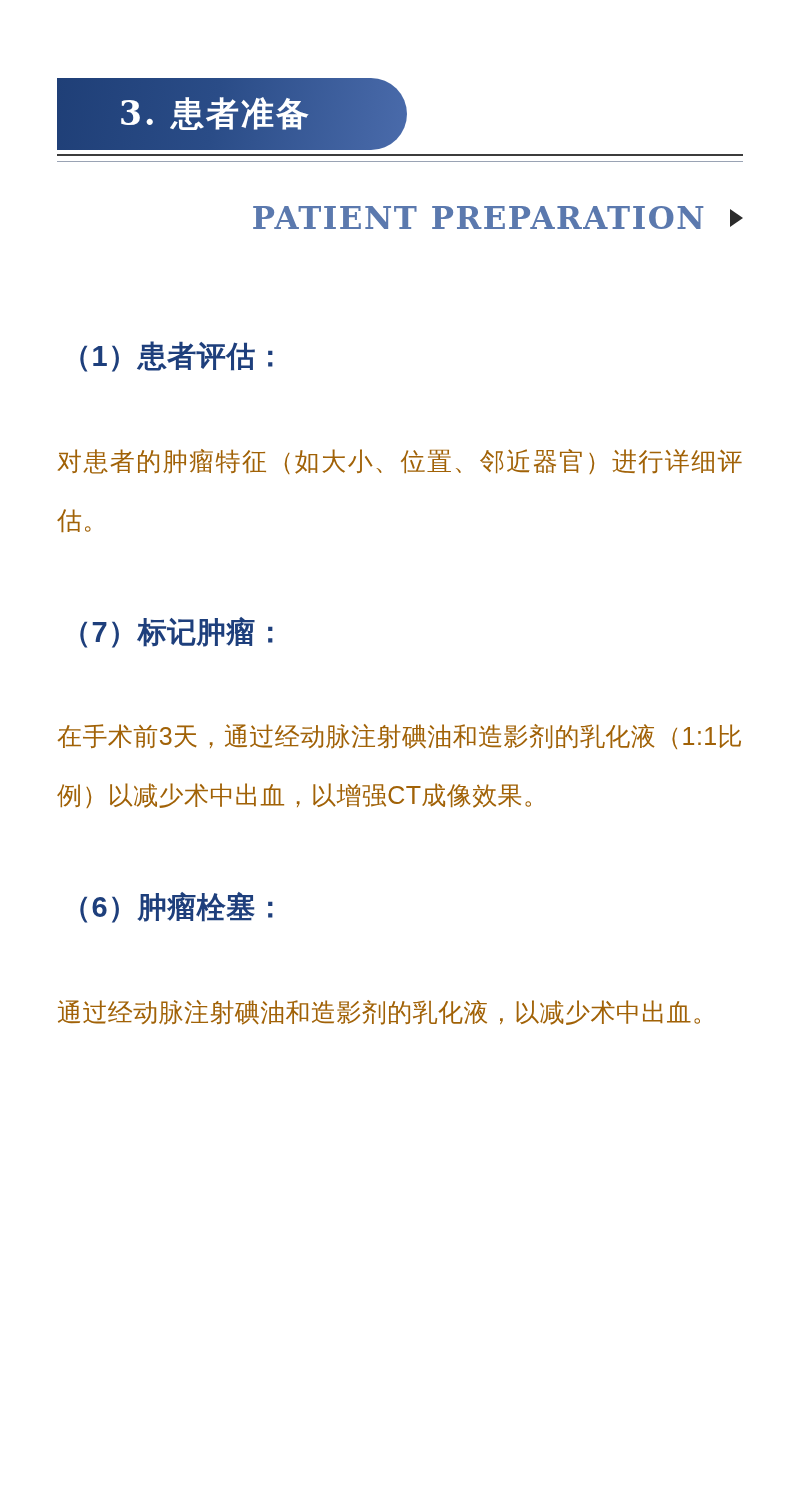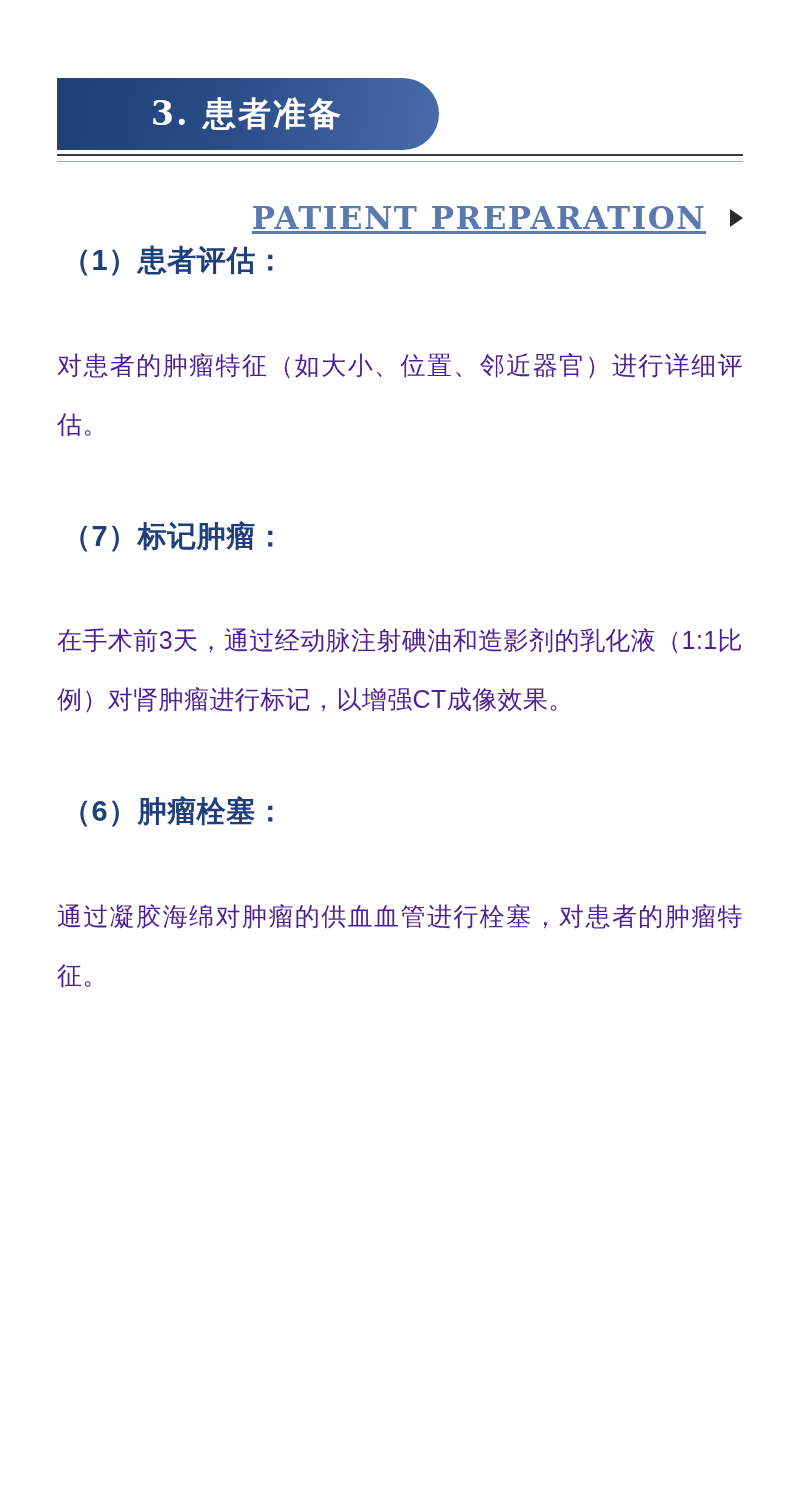--- a/index.html
+++ b/index.html
@@ -40,7 +40,6 @@
     border-radius: 0 36px 36px 0;
     display: flex;
     align-items: center;
-    padding-left: 32px;
   }
 
   .header-banner-title {

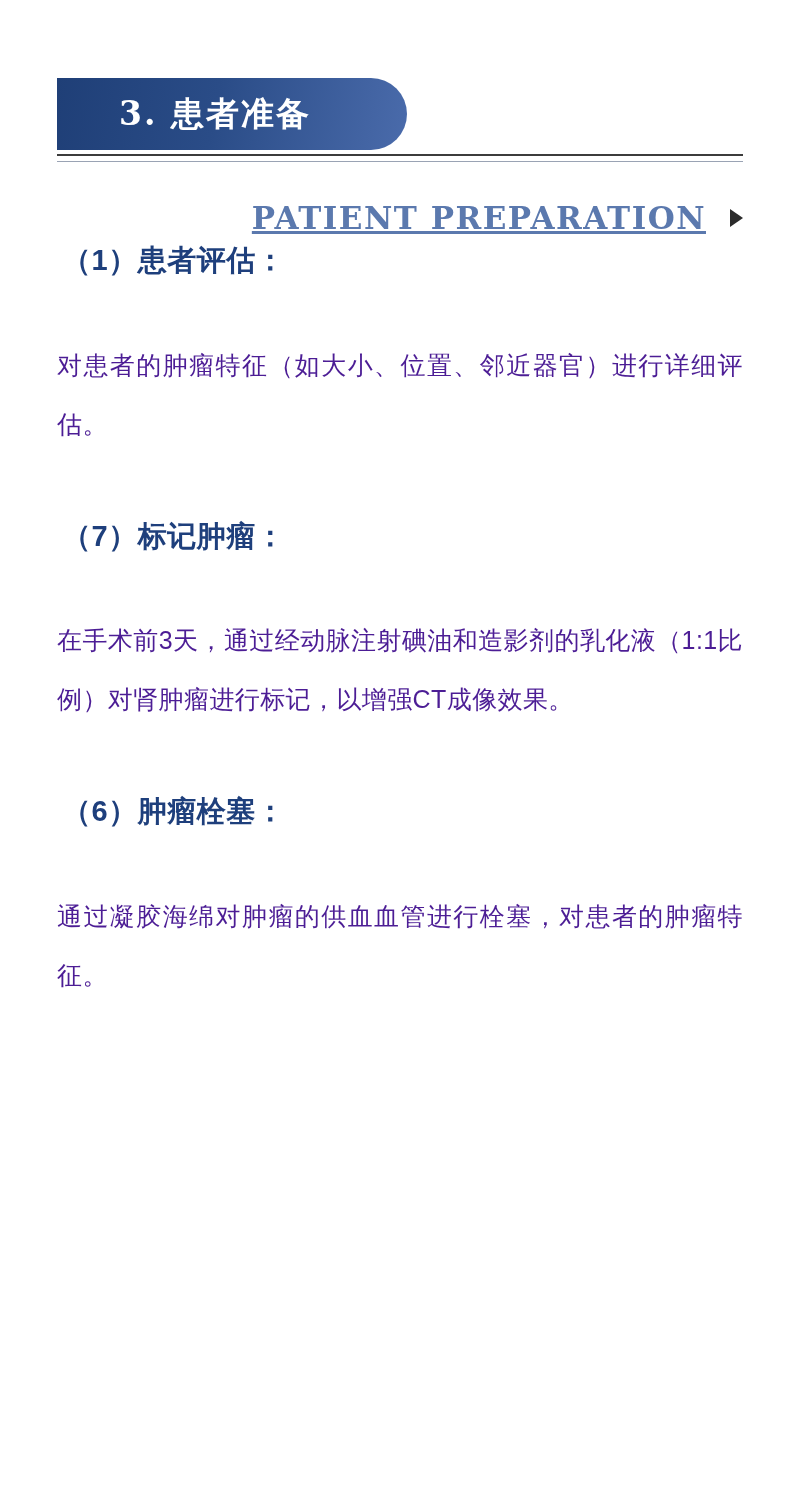--- a/index.html
+++ b/index.html
@@ -82,7 +82,6 @@
     letter-spacing: 1.5px;
     color: #5b79ae;
     white-space: nowrap;
-    text-decoration: underline;
   }
 
   .subtitle-arrow {

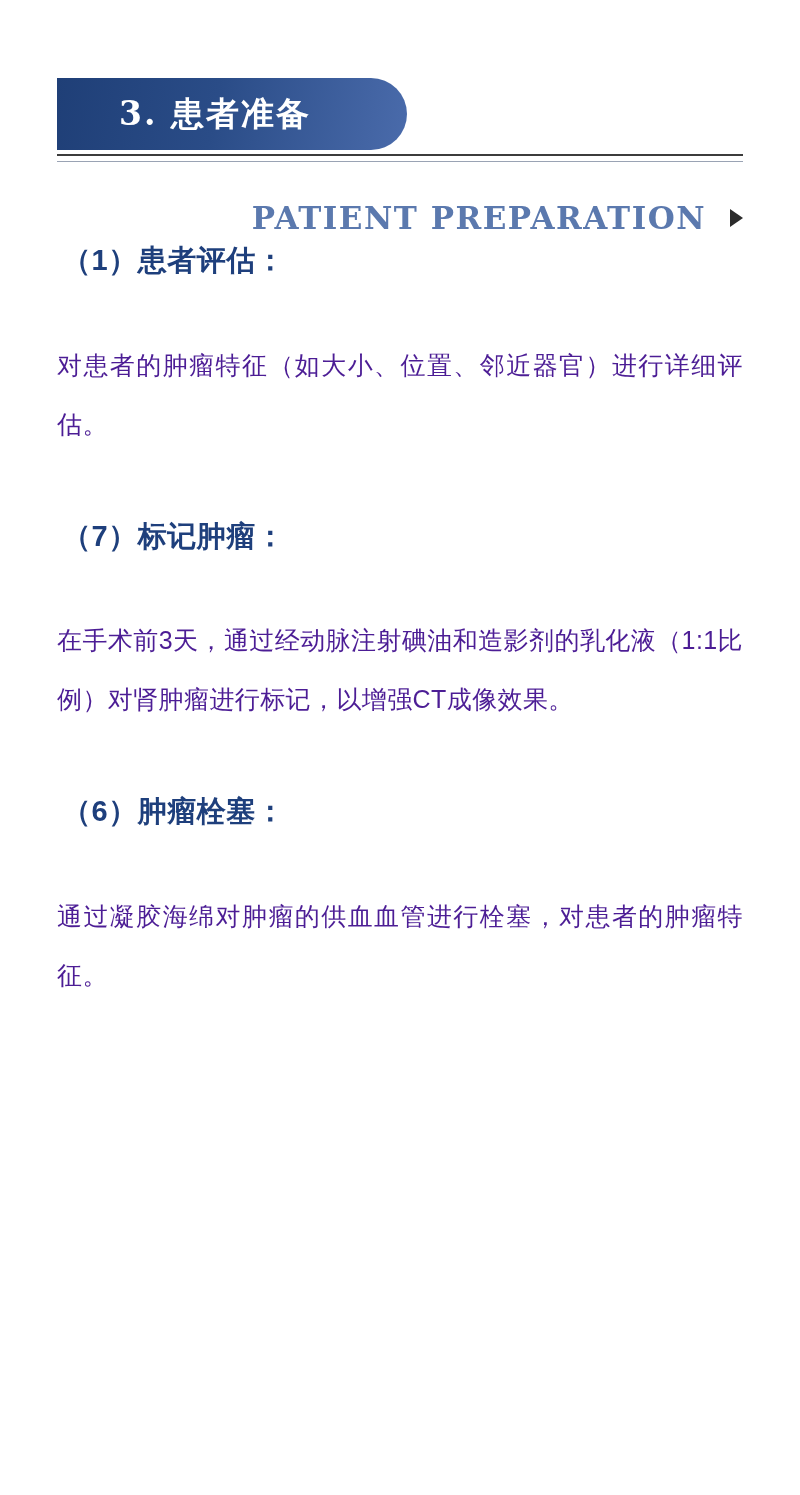--- a/index.html
+++ b/index.html
@@ -95,6 +95,7 @@
 
   
   .content {
+    margin-top: 96px;
     padding: 0 57px;
   }
 

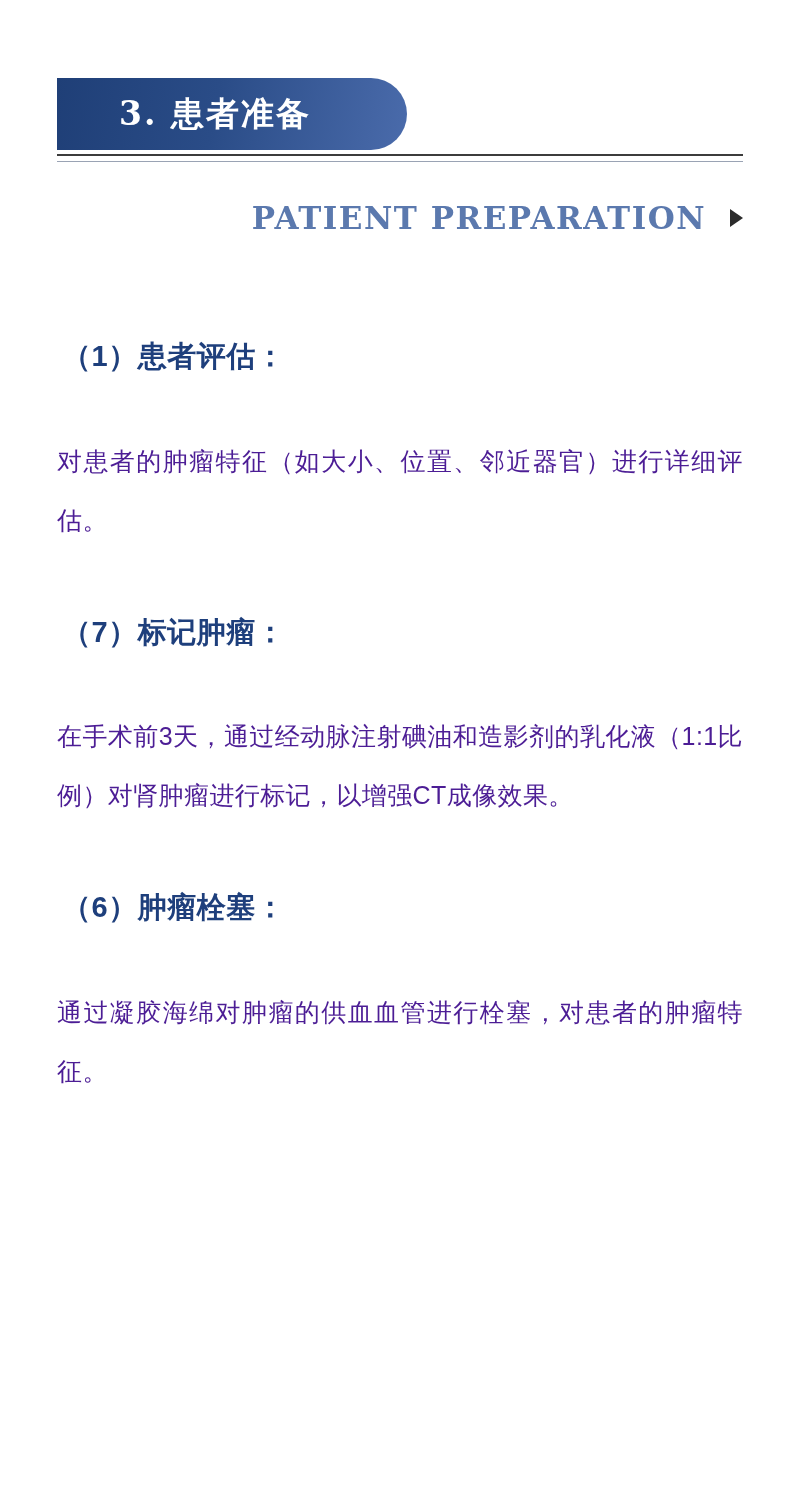--- a/index.html
+++ b/index.html
@@ -115,7 +115,7 @@
   .section-body {
     font-size: 25px;
     line-height: 59px;
-    color: #4c1d95;
+    color: #a16207;
     letter-spacing: 0.4px;
     text-align: justify;
   }

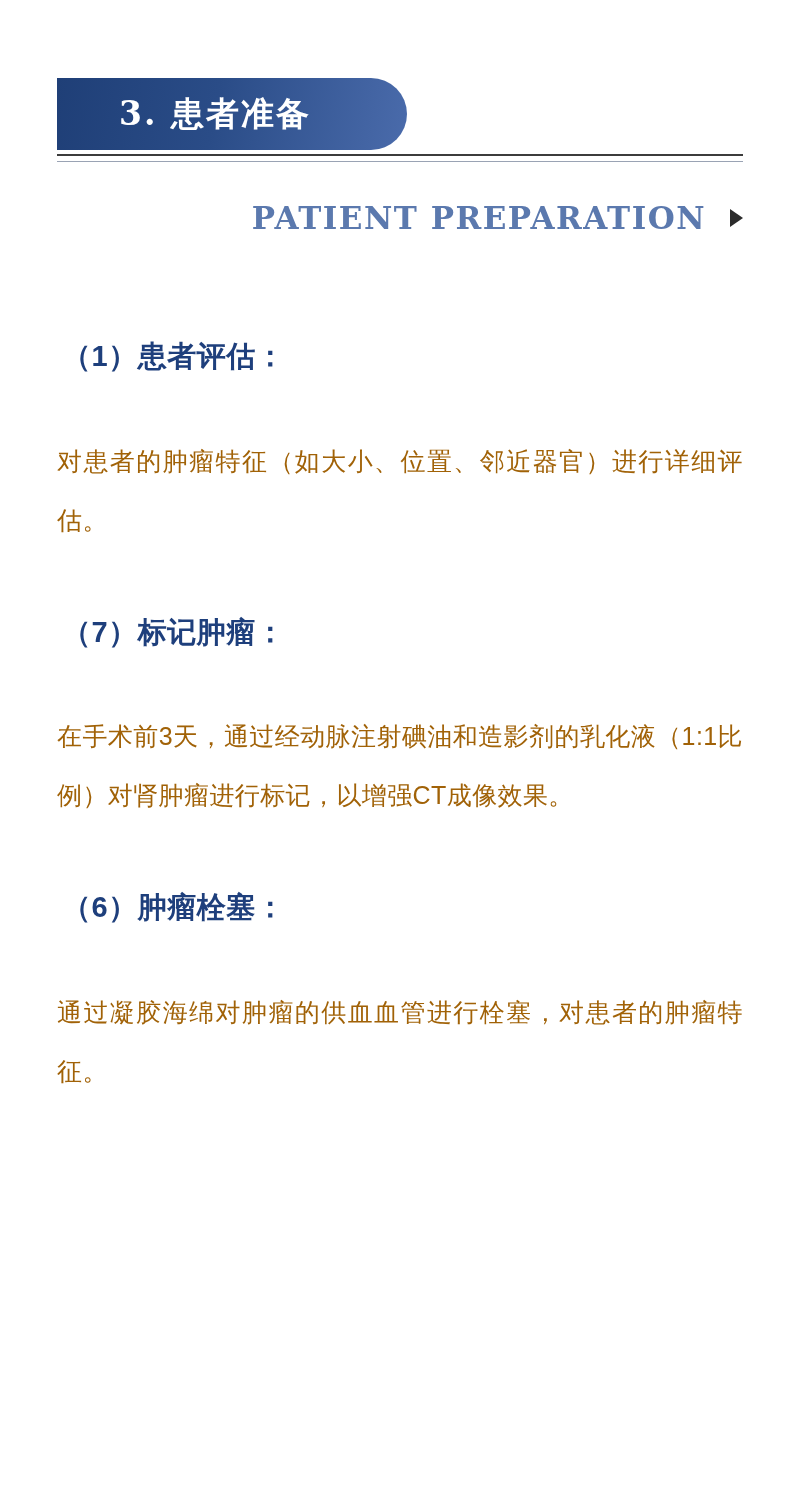--- a/index.html
+++ b/index.html
@@ -154,7 +154,7 @@
     <div class="section">
       <div class="section-title">（7）标记肿瘤：</div>
       <div class="gap-title-body"></div>
-      <div class="section-body">在手术前3天，通过经动脉注射碘油和造影剂的乳化液（1:1比例）对肾肿瘤进行标记，以增强CT成像效果。</div>
+      <div class="section-body">在手术前3天，通过经动脉注射碘油和造影剂的乳化液（1:1比例）以减少术中出血，以增强CT成像效果。</div>
     </div>
 
     <div class="gap-body-next"></div>

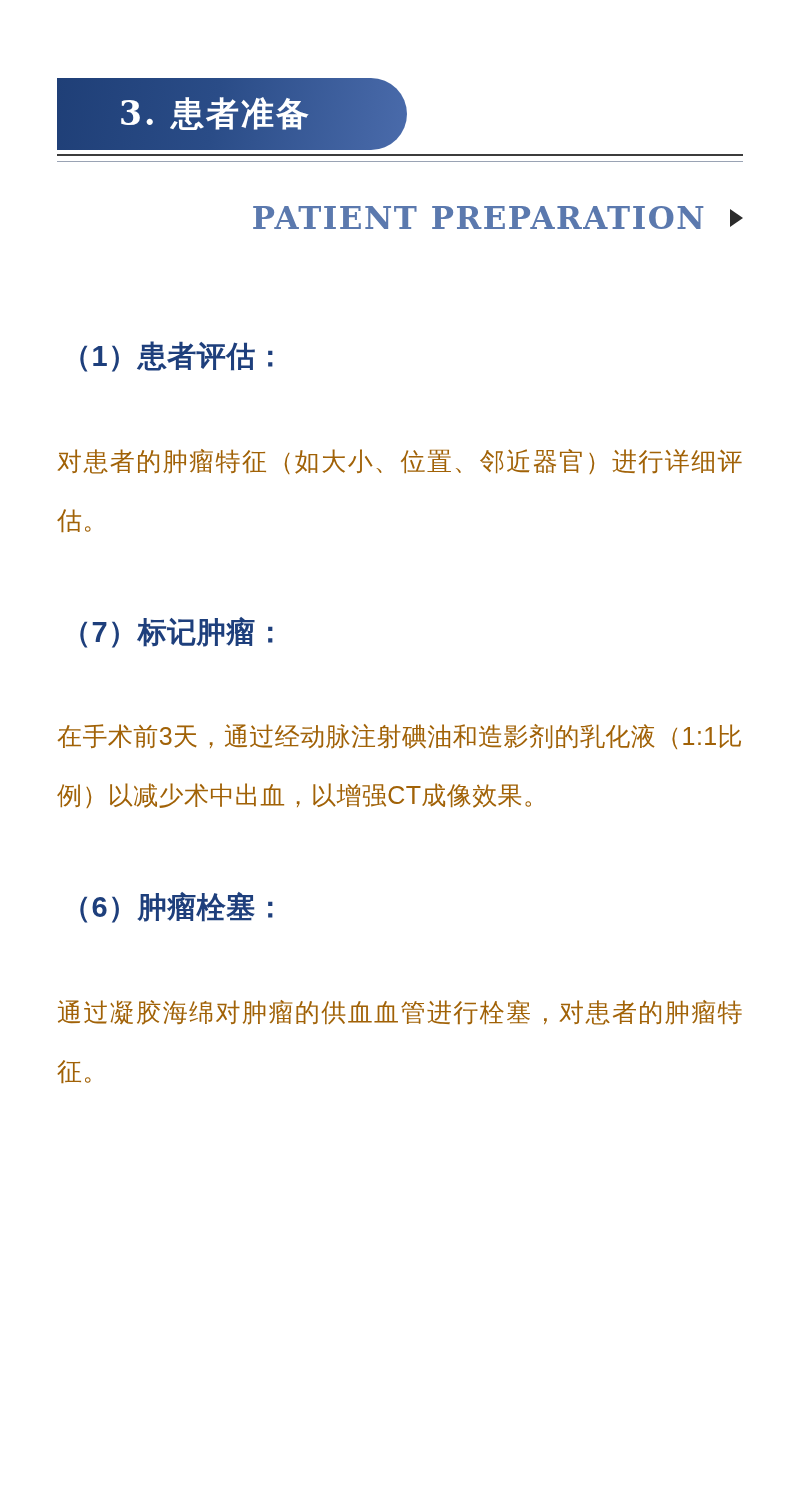--- a/index.html
+++ b/index.html
@@ -162,7 +162,7 @@
     <div class="section">
       <div class="section-title">（6）肿瘤栓塞：</div>
       <div class="gap-title-body"></div>
-      <div class="section-body">通过凝胶海绵对肿瘤的供血血管进行栓塞，对患者的肿瘤特征。</div>
+      <div class="section-body">通过经动脉注射碘油和造影剂的乳化液，以减少术中出血。</div>
     </div>
 
   </div>

